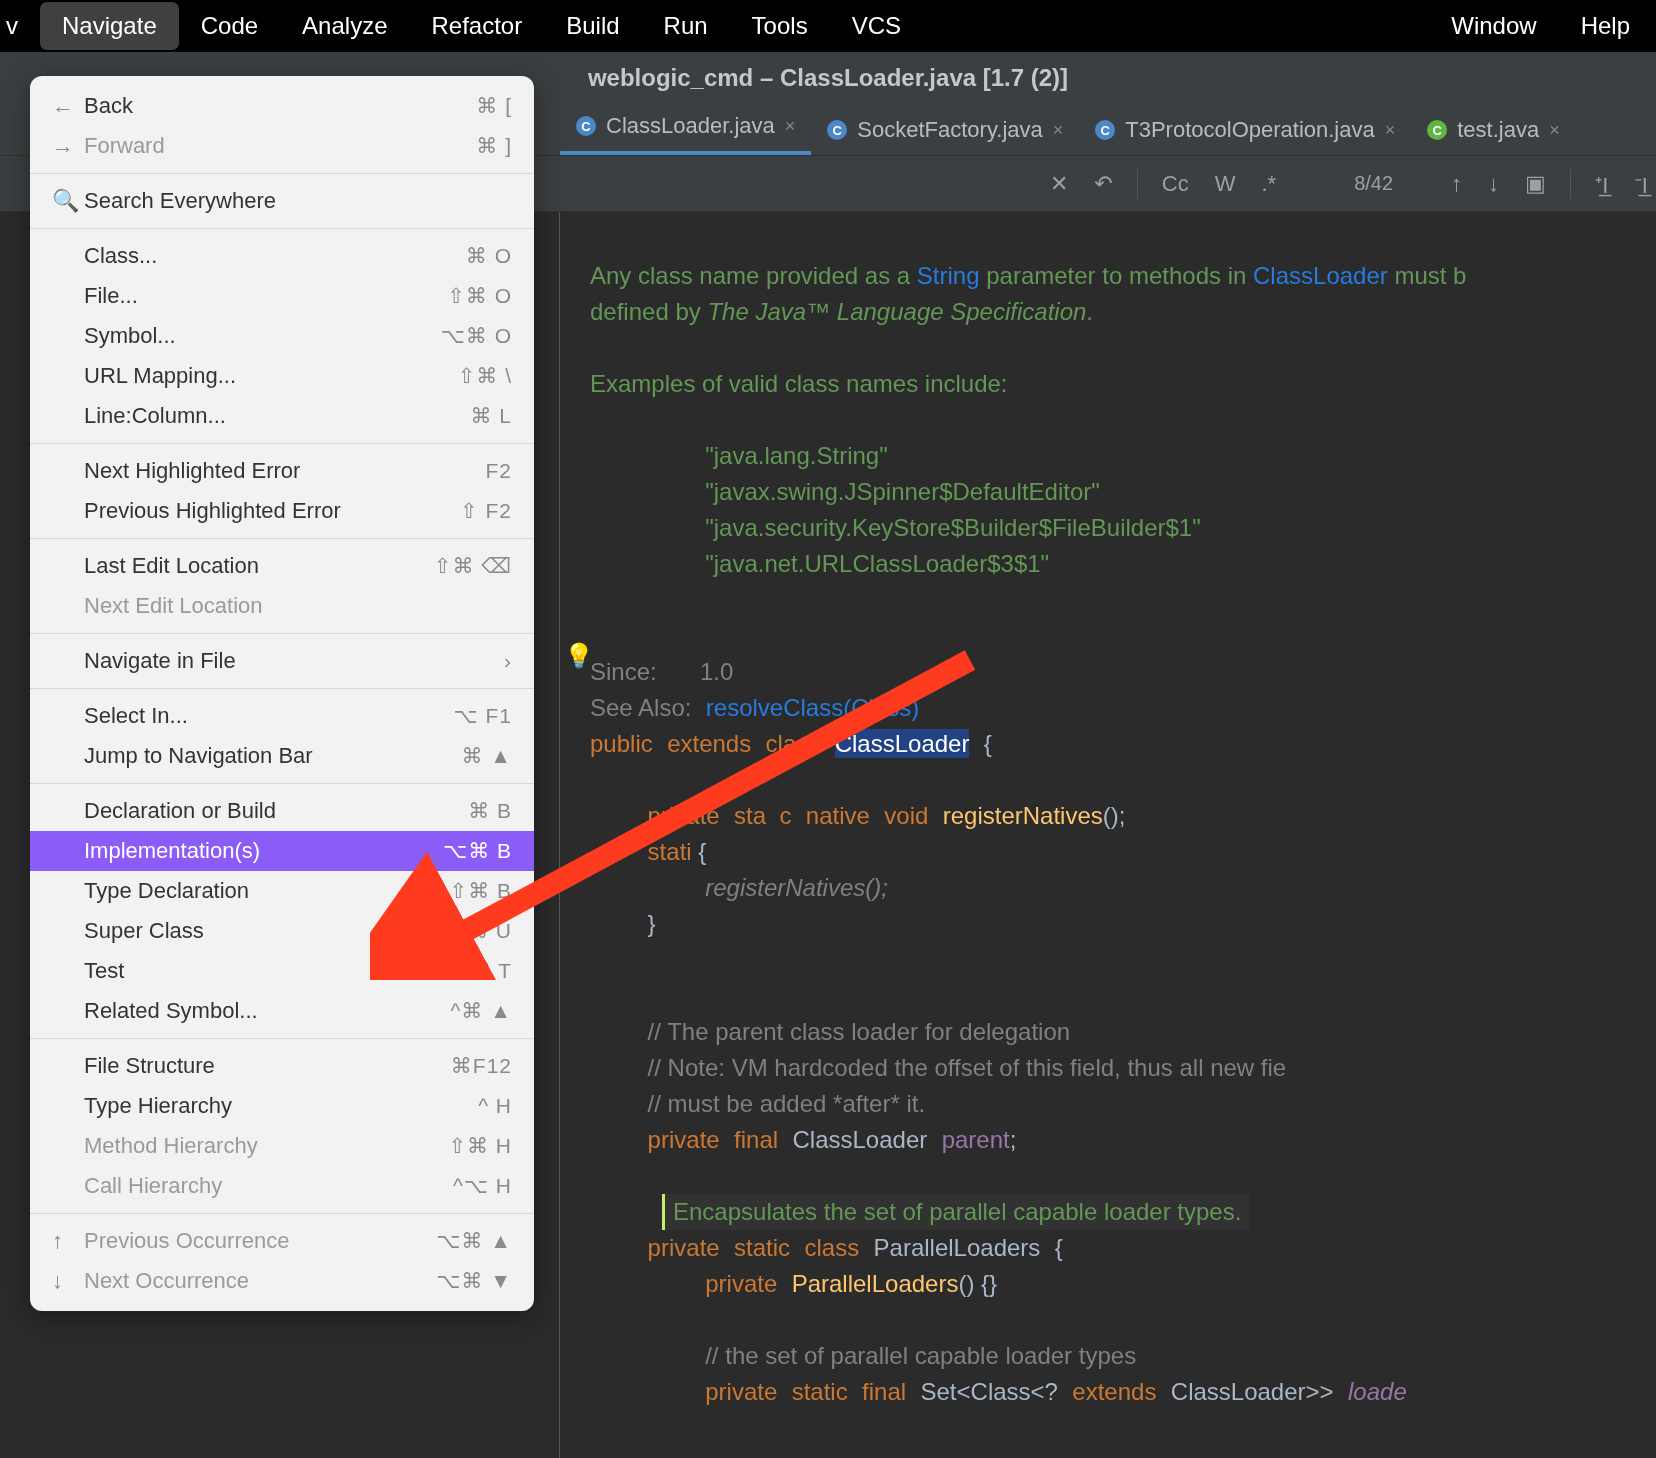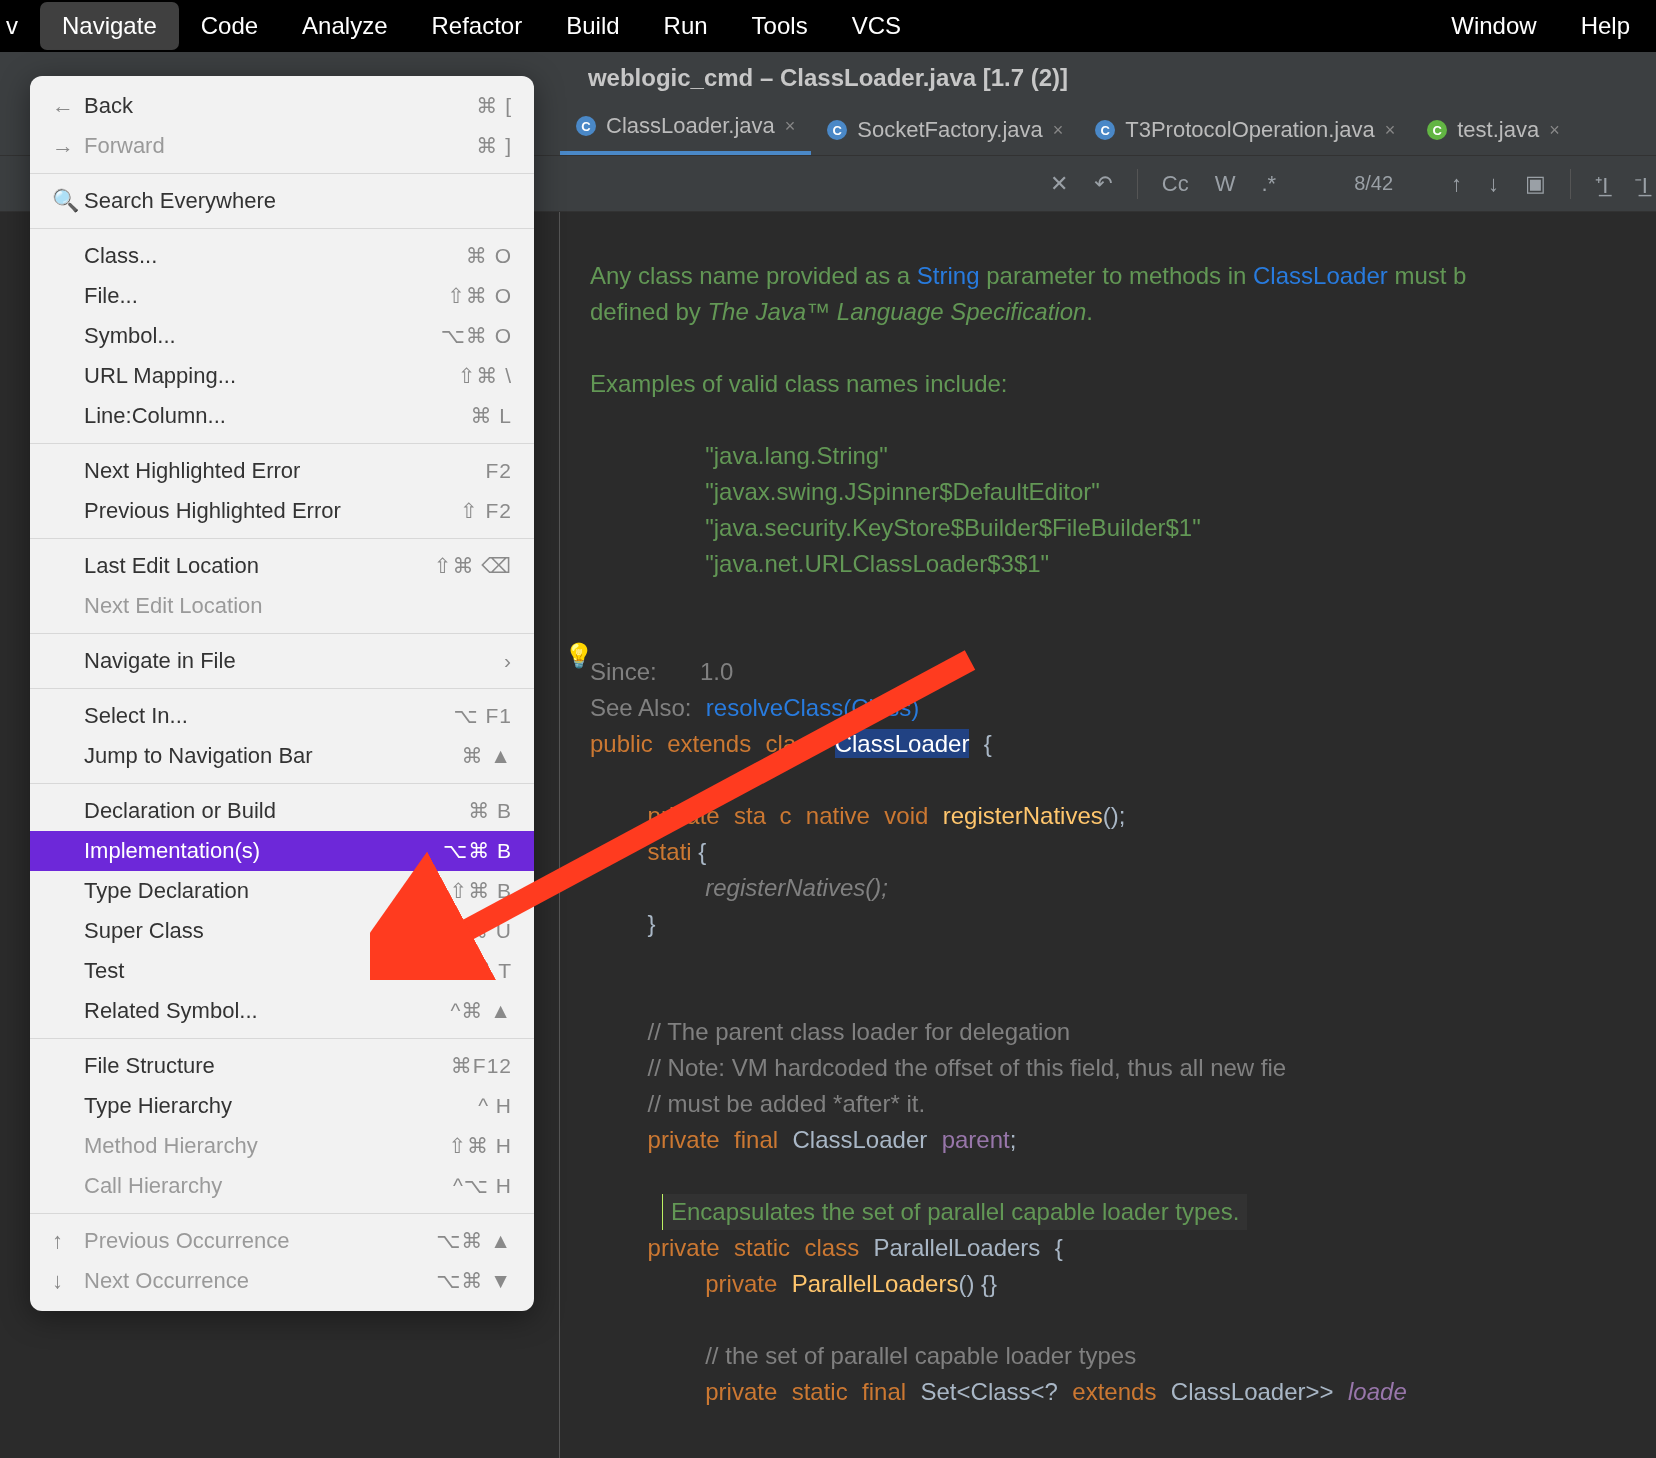--- a/index.html
+++ b/index.html
@@ -47,7 +47,7 @@
   .dropdown { position:absolute; top:76px; left:30px; width:504px; background:#f2f2f2; border-radius:12px; box-shadow:0 6px 30px rgba(0,0,0,.4); padding:10px 0; z-index:100; }
   .dropdown .dd-row { display:flex; align-items:center; padding:7px 22px; font-size:22px; color:#333; cursor:pointer;}
   .dropdown .dd-row.disabled { color:#9a9a9a; cursor:default; }
-  .dropdown .dd-row.selected { background:#6d28d9; color:#fff; }
+  .dropdown .dd-row.selected { background:#8b5cf6; color:#fff; }
   .dropdown .dd-row .dd-icon { width:32px; color:#8a8a8a; font-size:22px; }
   .dropdown .dd-row .dd-label { flex:1; }
   .dropdown .dd-row .dd-shortcut { color:#8a8a8a; font-size:21px; letter-spacing:1px; }

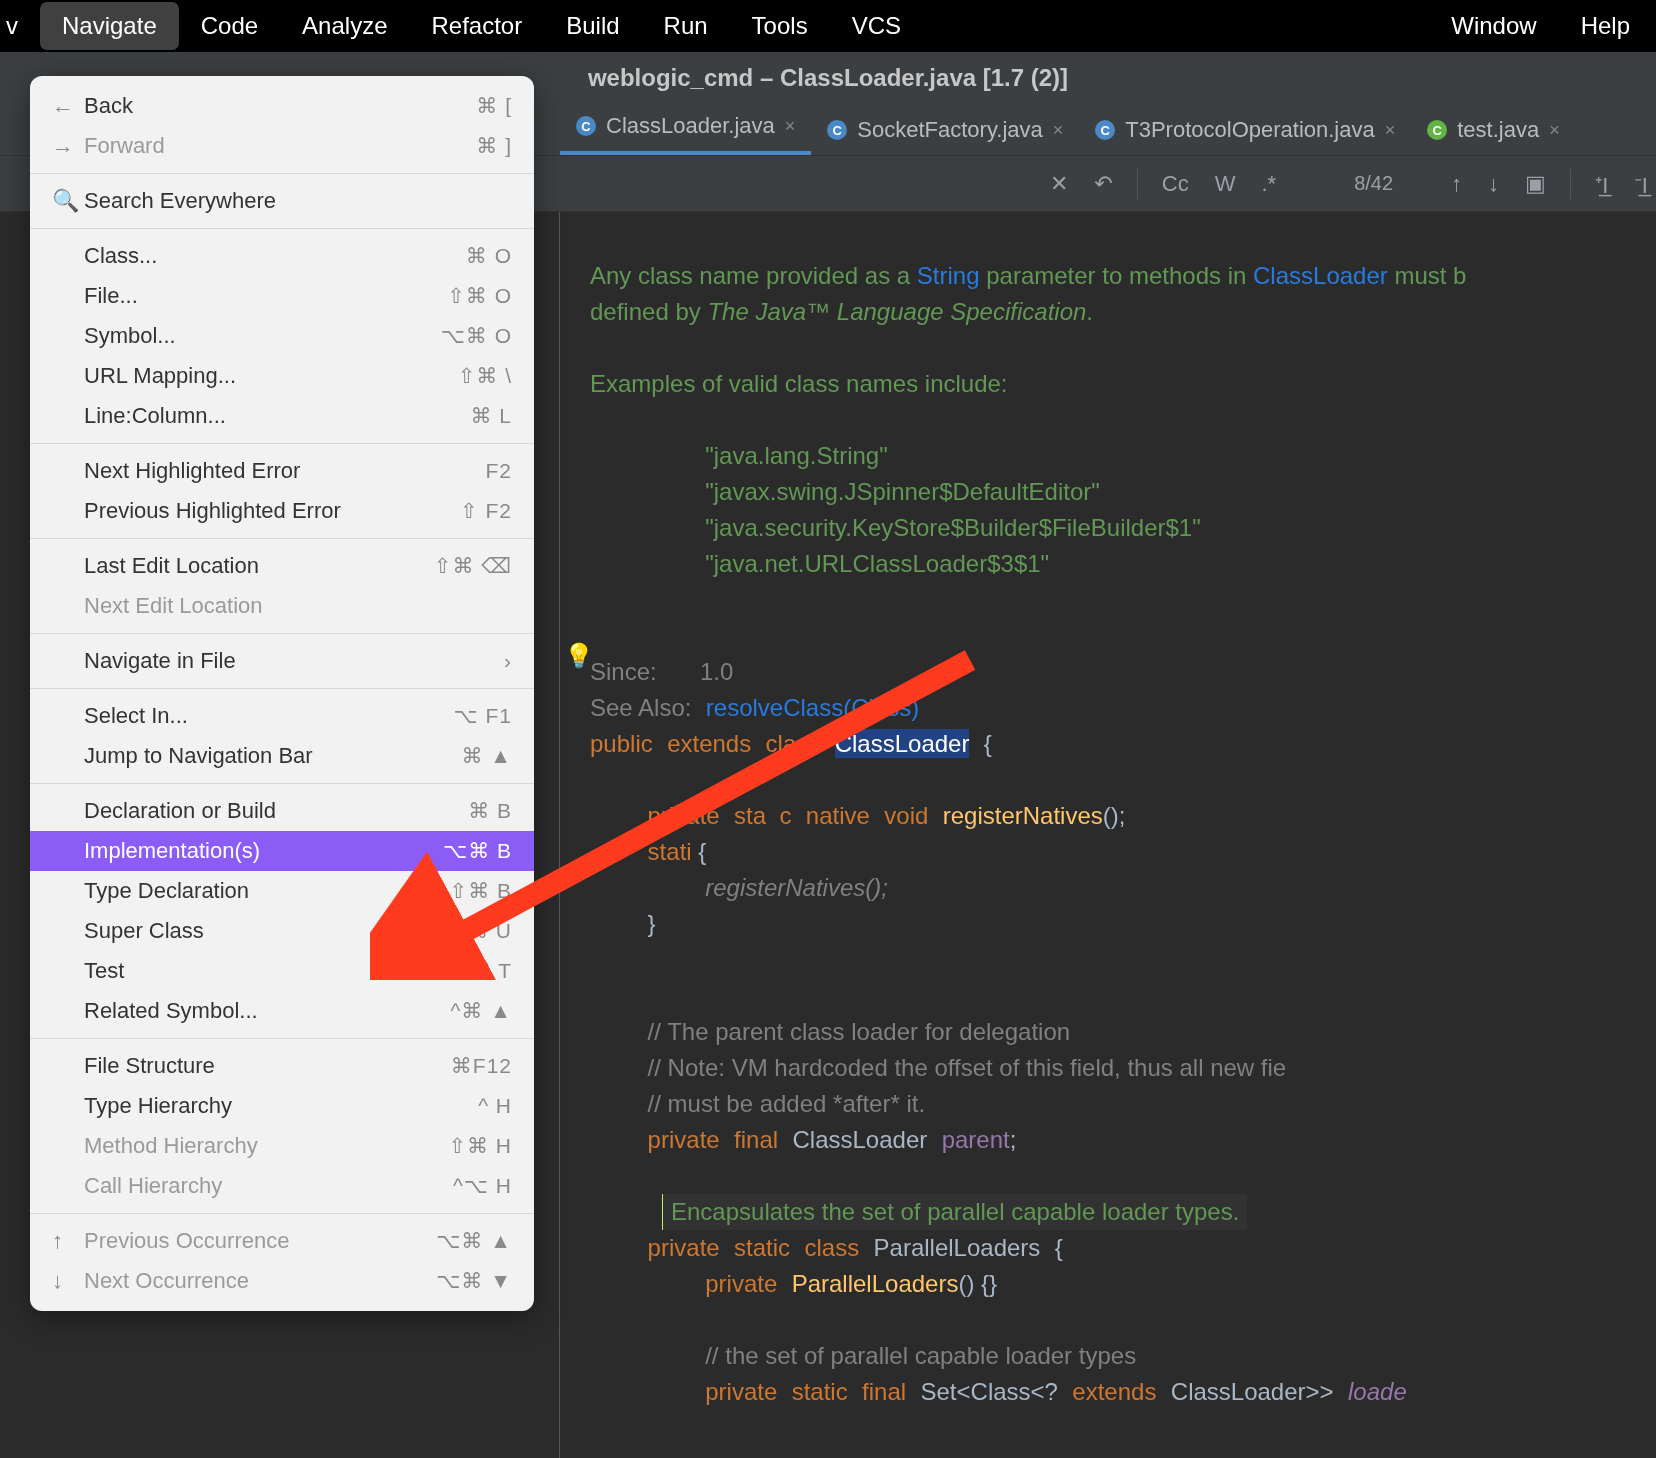--- a/index.html
+++ b/index.html
@@ -40,7 +40,7 @@
   .c-comment-i { color:#808080; font-style:italic; }
   .c-field { color:#9876aa; }
   .hl { background:#214283; color:#fff; padding:1px 0;}
-  .hl-box { background:#323232; border-left:1px solid #bef264; padding:0 8px; display:inline-block;}
+  .hl-box { background:#323232; border-left:3px solid #bef264; padding:0 8px; display:inline-block;}
   
   .bulb { position:absolute; left:-7px; width:20px; height:20px; }
   

